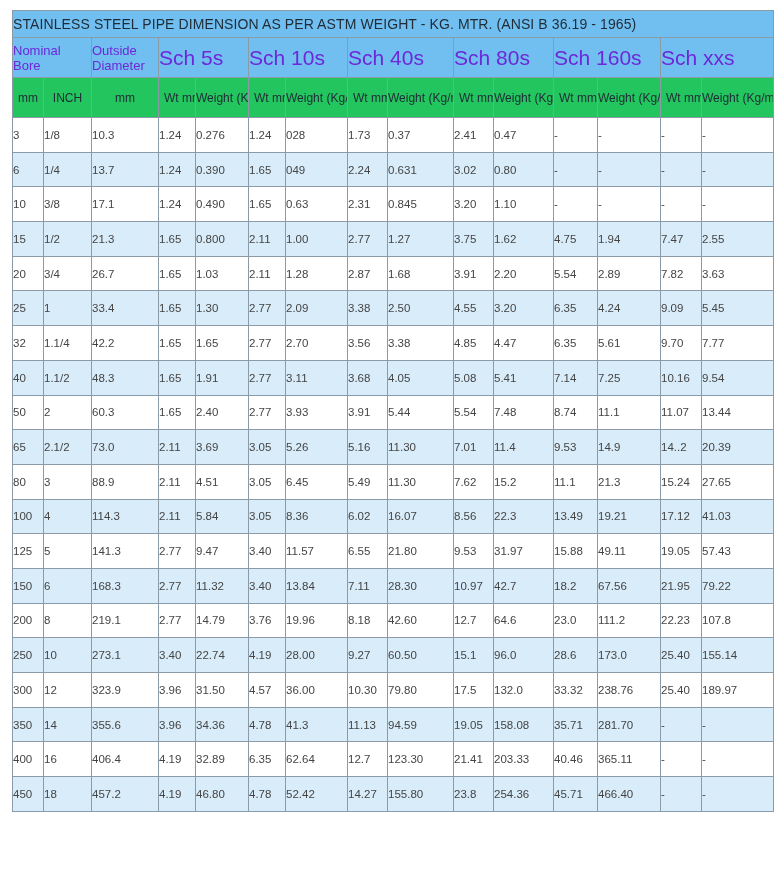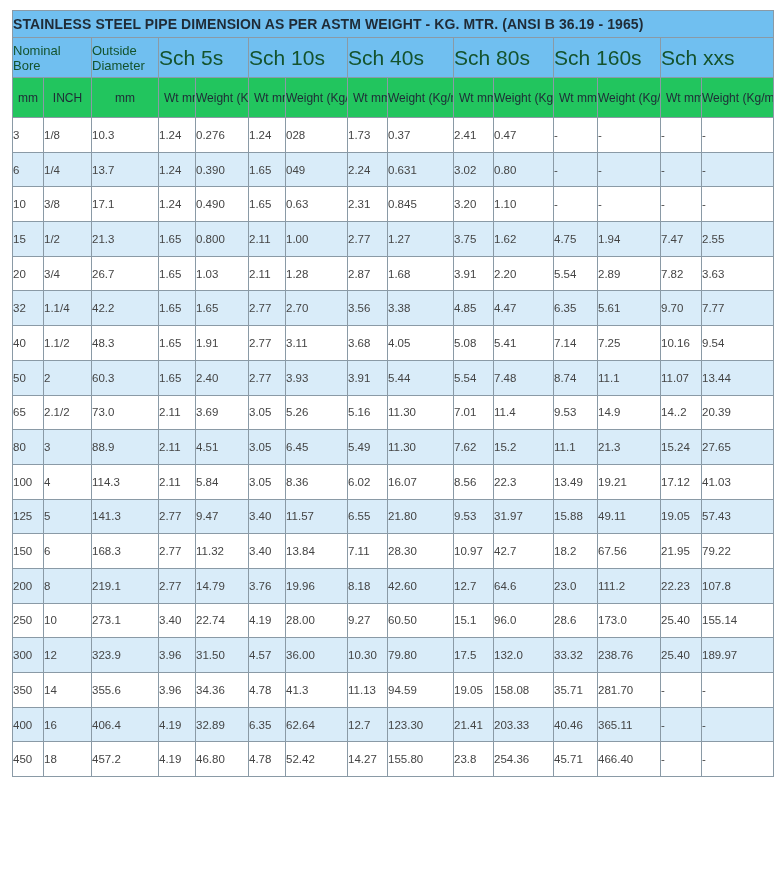--- a/index.html
+++ b/index.html
@@ -17,7 +17,7 @@
     }
     .h-title th {
       background: #70bff0; color: #1f2b36;
-      height: 26px; font-size: 14px; font-weight: bold;
+      height: 26px; font-size: 14px; font-weight: normal;
       text-align: center; letter-spacing: 0.1px;
     }
     .h-groups th {

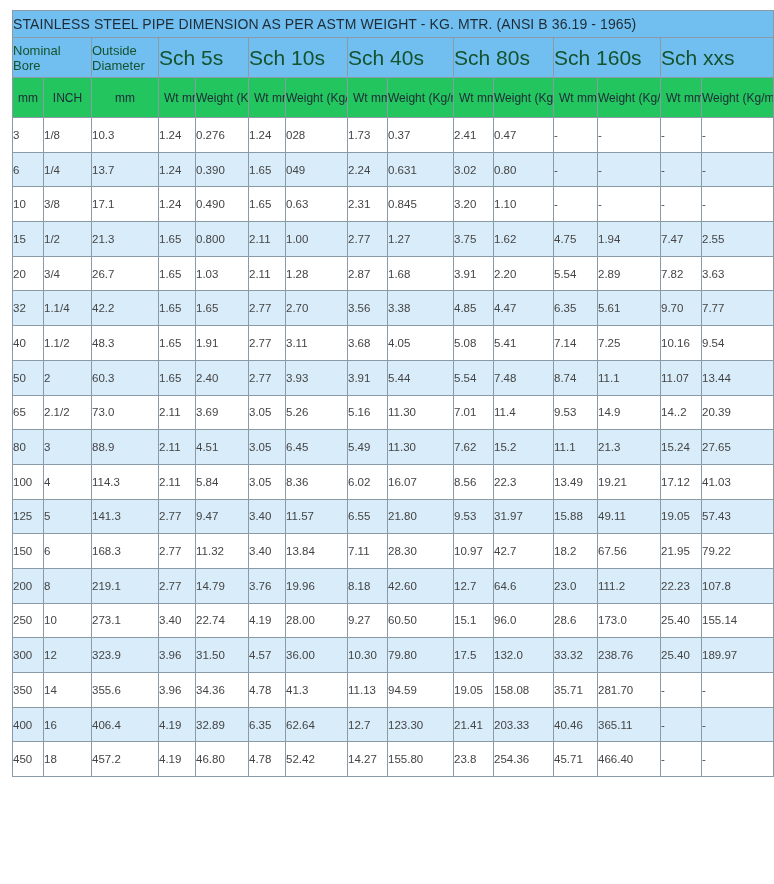--- a/index.html
+++ b/index.html
@@ -21,7 +21,7 @@
       text-align: center; letter-spacing: 0.1px;
     }
     .h-groups th {
-      background: #70bff0; color: #14532d;
+      background: #70bff0; color: #6d28d9;
       height: 39px; font-weight: normal; text-align: center;
     }
     .h-groups th.small { font-size: 13px; line-height: 15px; white-space: normal; }

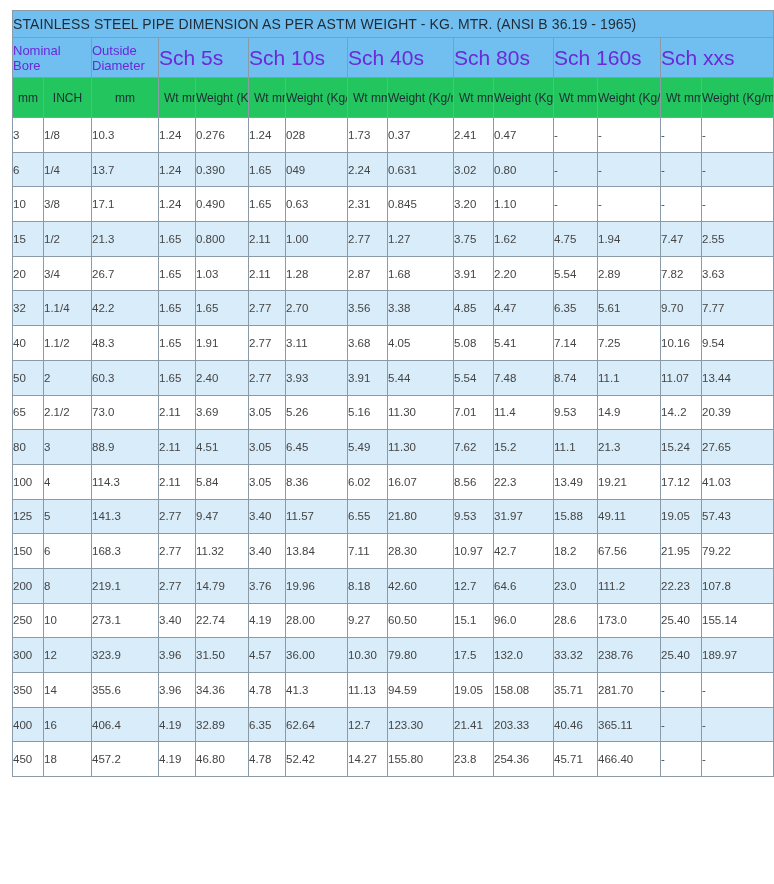--- a/index.html
+++ b/index.html
@@ -182,6 +182,23 @@
         <td class="c">3.63</td>
       </tr>
       <tr class="data">
+        <td class="l">25</td>
+        <td class="c">1</td>
+        <td class="c">33.4</td>
+        <td class="lw">1.65</td>
+        <td class="c">1.30</td>
+        <td class="lw">2.77</td>
+        <td class="c">2.09</td>
+        <td class="lw">3.38</td>
+        <td class="c">2.50</td>
+        <td class="lw">4.55</td>
+        <td class="c">3.20</td>
+        <td class="lw">6.35</td>
+        <td class="c">4.24</td>
+        <td class="lw">9.09</td>
+        <td class="c">5.45</td>
+      </tr>
+      <tr class="data">
         <td class="l">32</td>
         <td class="c">1.1/4</td>
         <td class="c">42.2</td>

